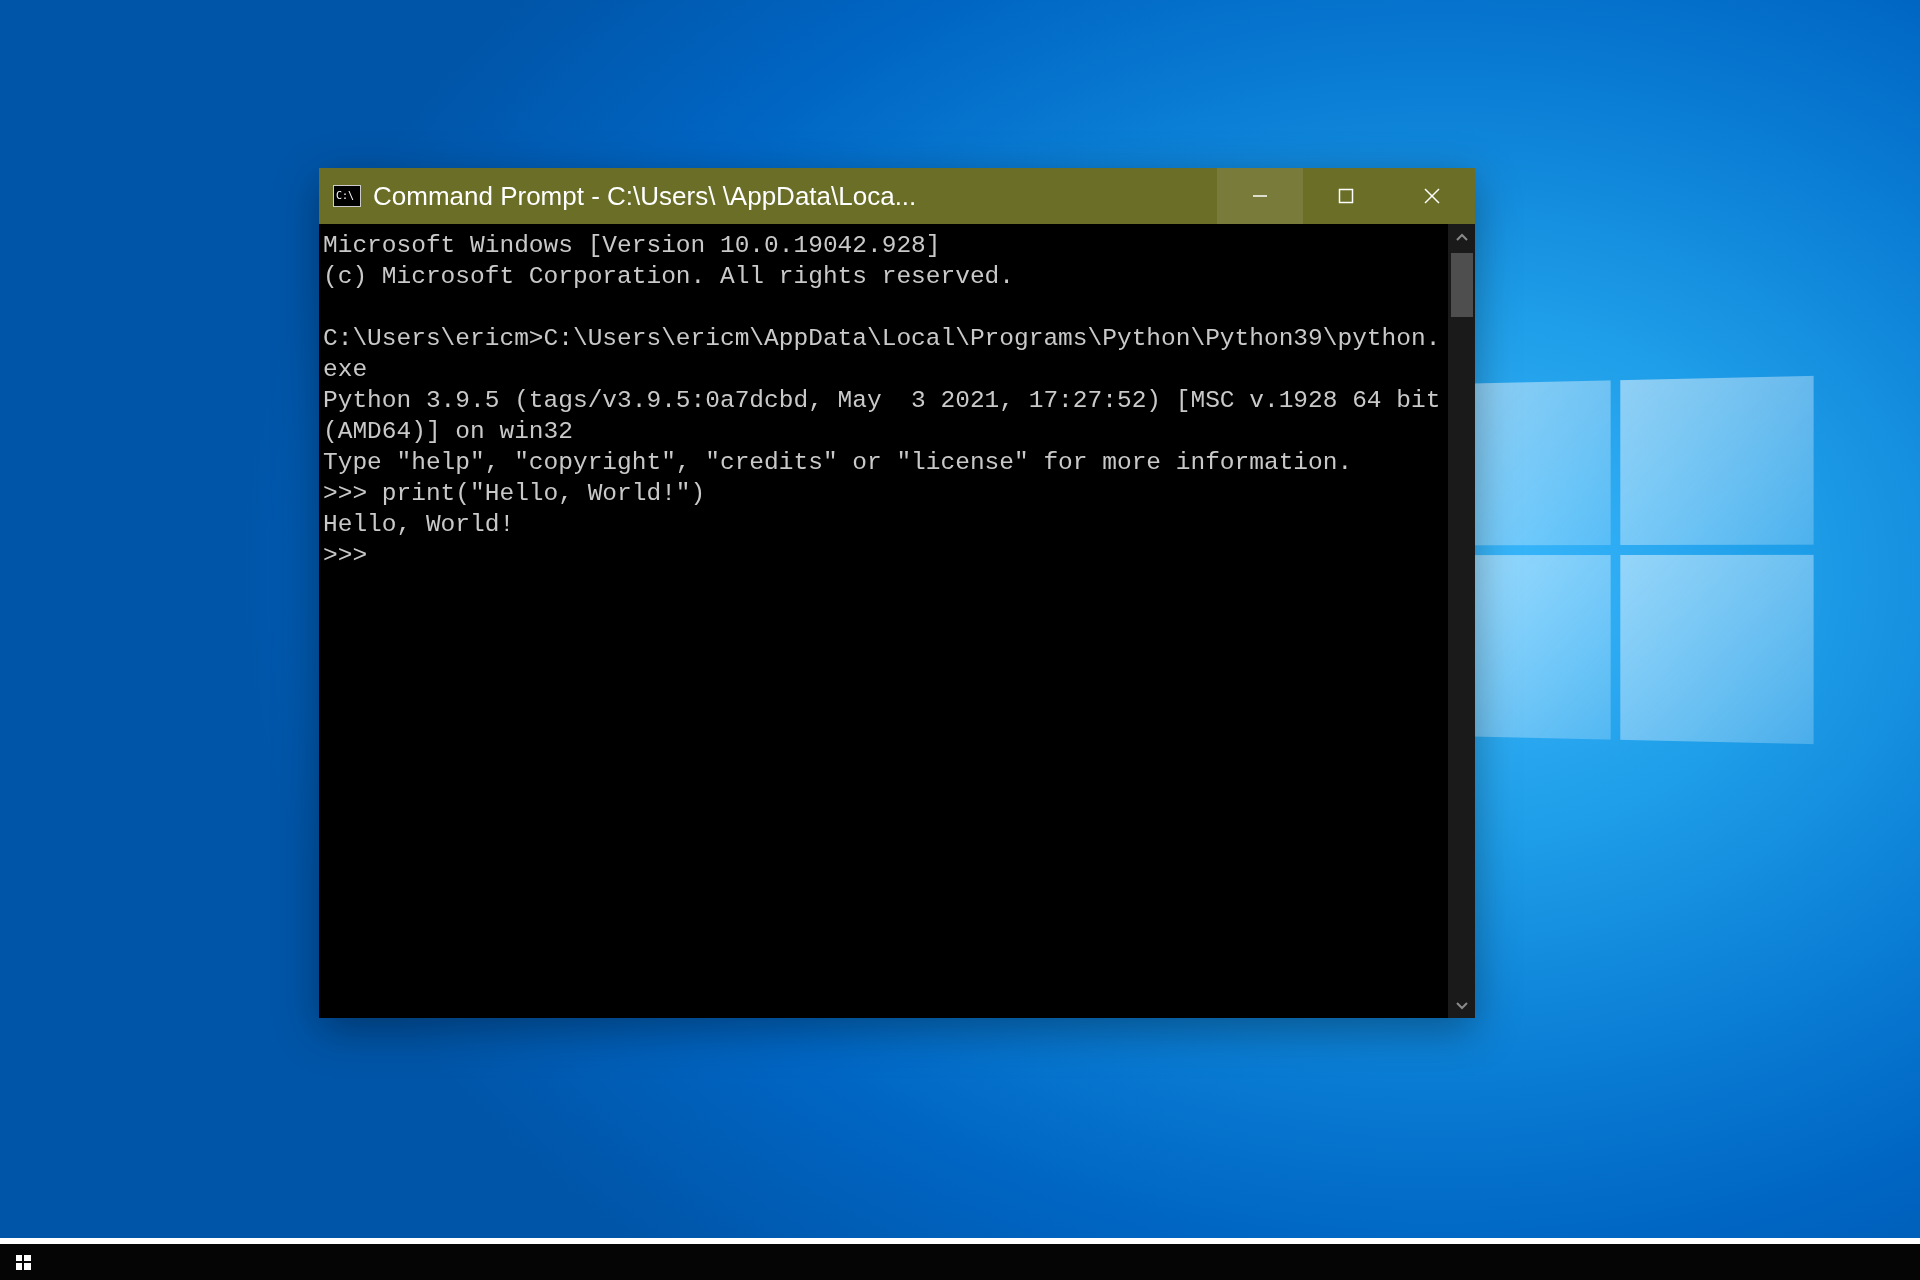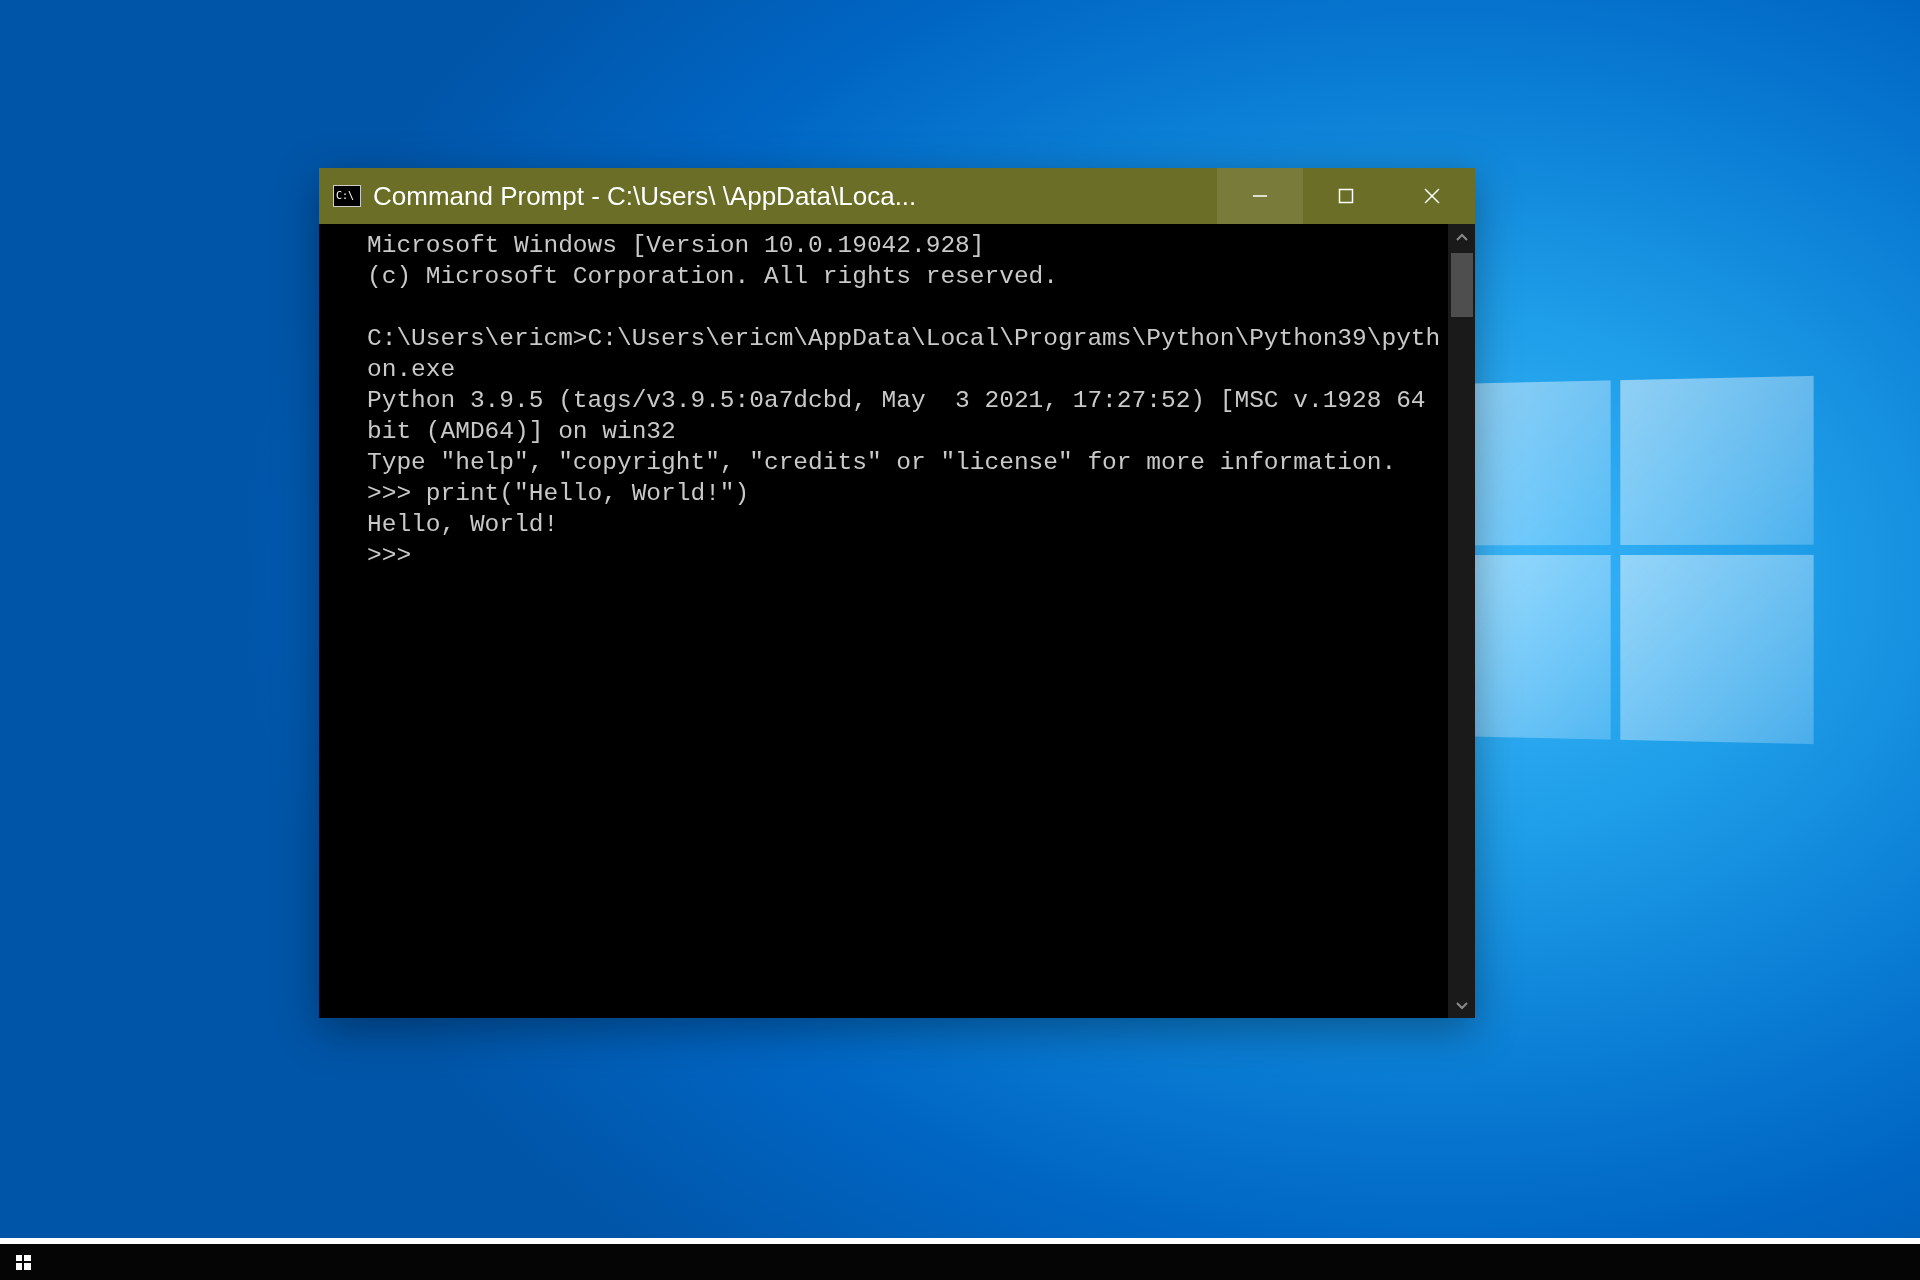--- a/index.html
+++ b/index.html
@@ -108,7 +108,6 @@
       display: flex;
       background: #000;
       position: relative;
-      margin-left: 44px;
     }
 
     .terminal {

